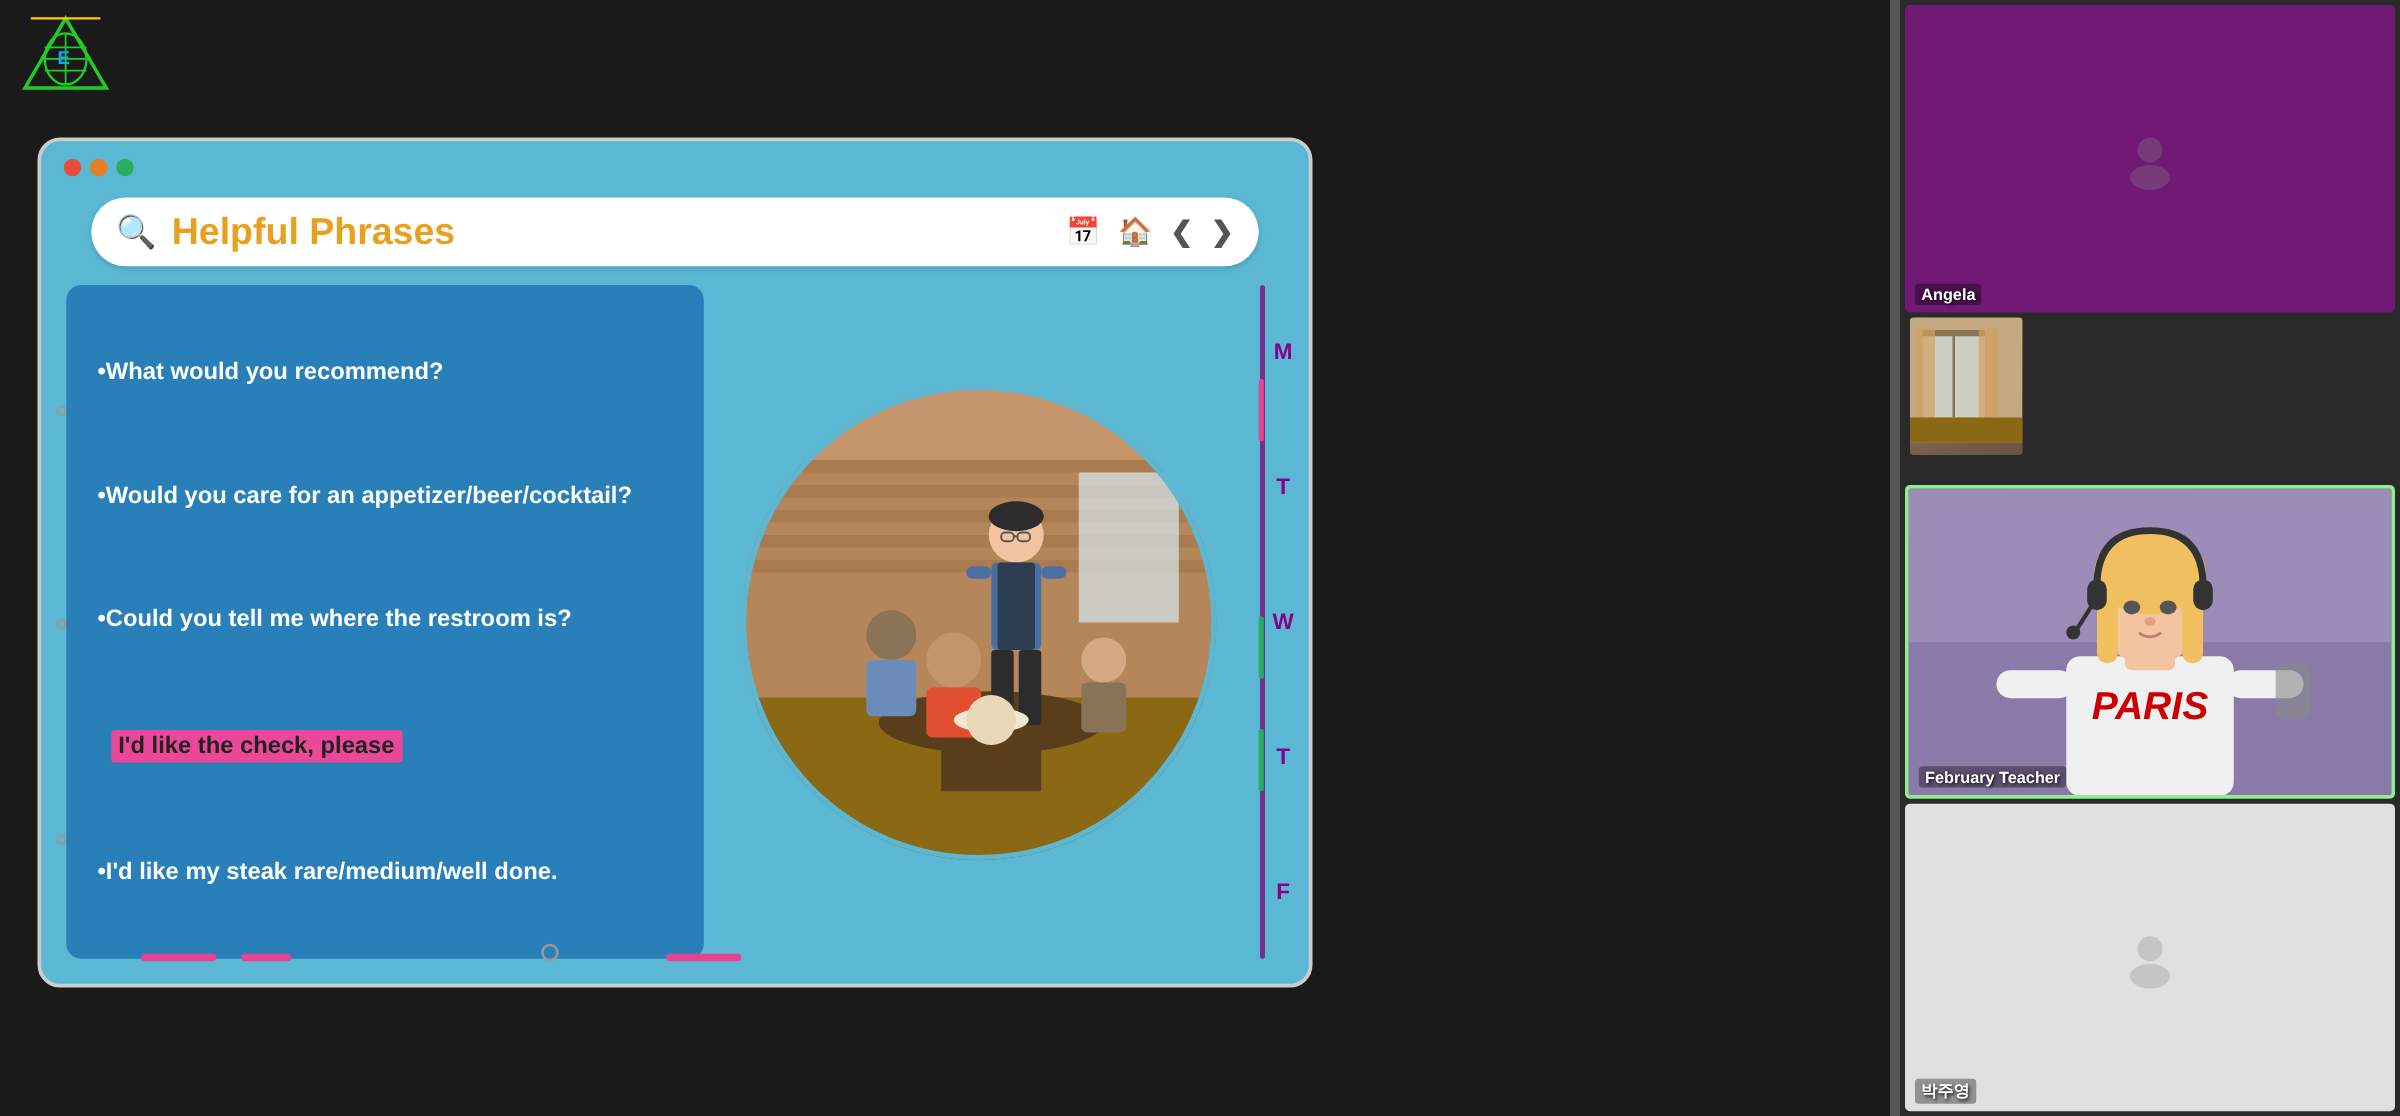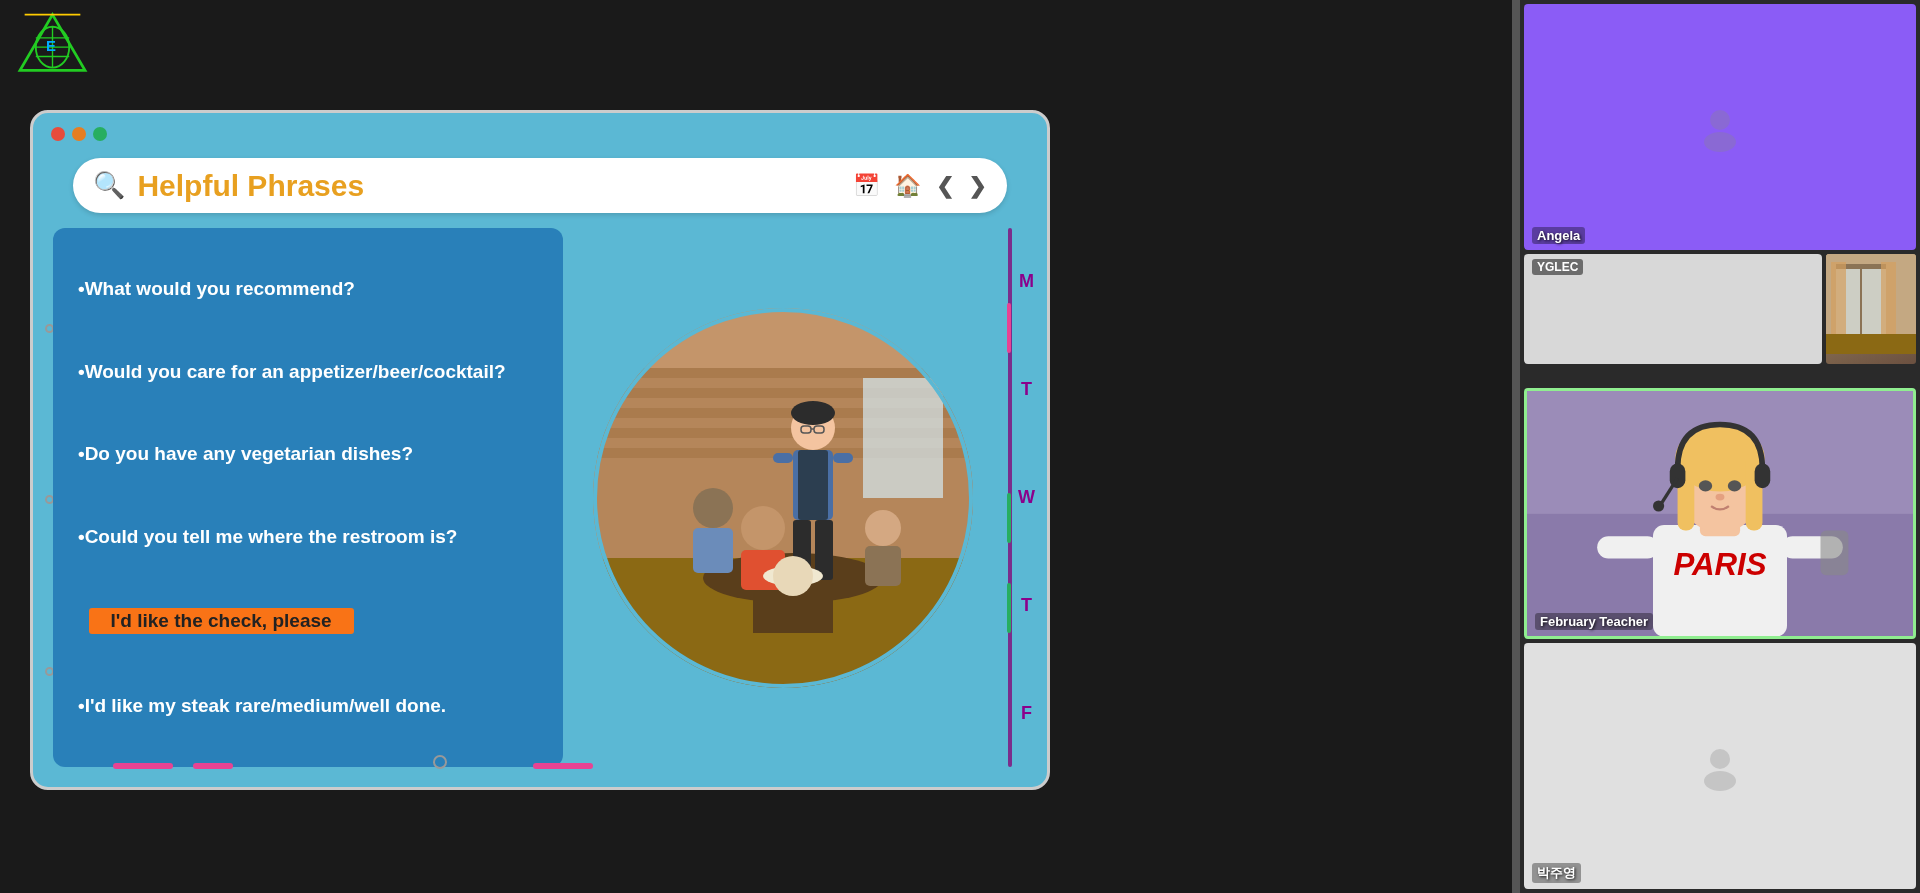--- a/index.html
+++ b/index.html
@@ -253,7 +253,7 @@
 
     
     .angela-tile {
-      background: #8b5cf6;
+      background: #701a75;
       text-align: center;
     }
 

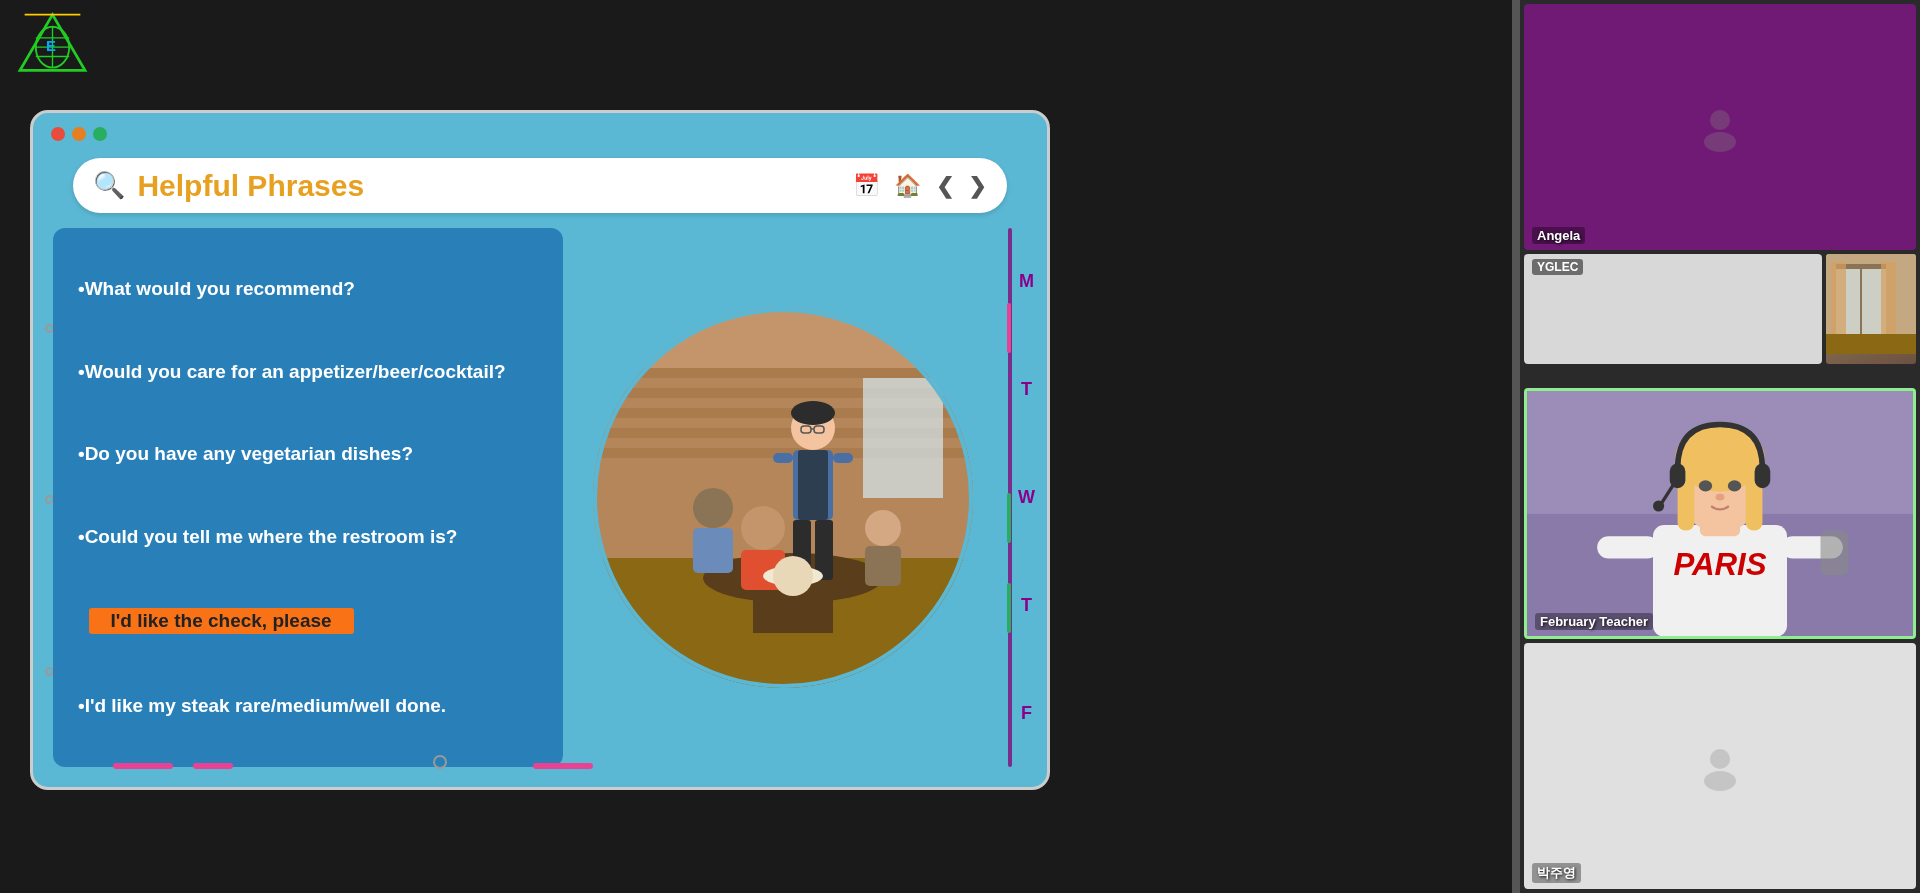--- a/index.html
+++ b/index.html
@@ -460,9 +460,6 @@
   </div>
 
   <div class="yglec-row">
-    <div class="yglec-main">
-      <div class="yglec-label">YGLEC</div>
-    </div>
     <div class="yglec-thumb">
       
       <svg width="90" height="100" viewBox="0 0 90 100" xmlns="http://www.w3.org/2000/svg">

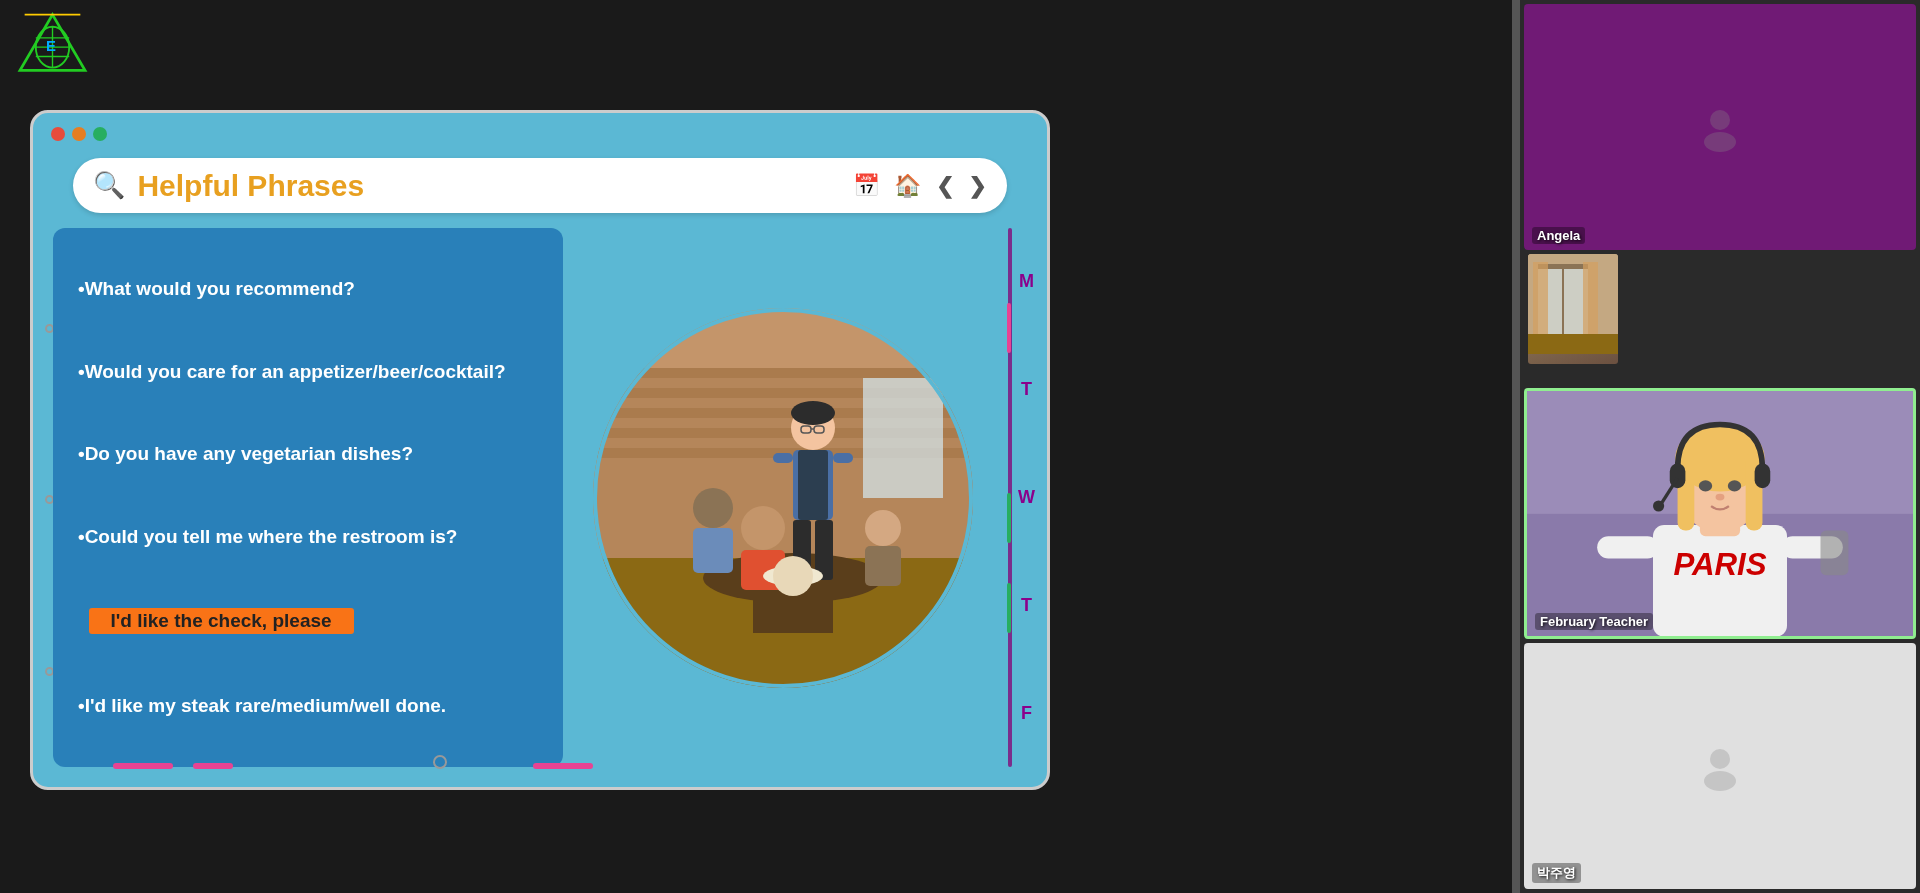--- a/index.html
+++ b/index.html
@@ -372,7 +372,6 @@
       <div class="blue-card">
         <div class="phrase-item">•What would you recommend?</div>
         <div class="phrase-item">•Would you care for an appetizer/beer/cocktail?</div>
-        <div class="phrase-item">•Do you have any vegetarian dishes?</div>
         <div class="phrase-item">•Could you tell me where the restroom is?</div>
         <div class="phrase-item">
           &nbsp;&nbsp;<span class="phrase-highlight">I'd like the check, please</span>

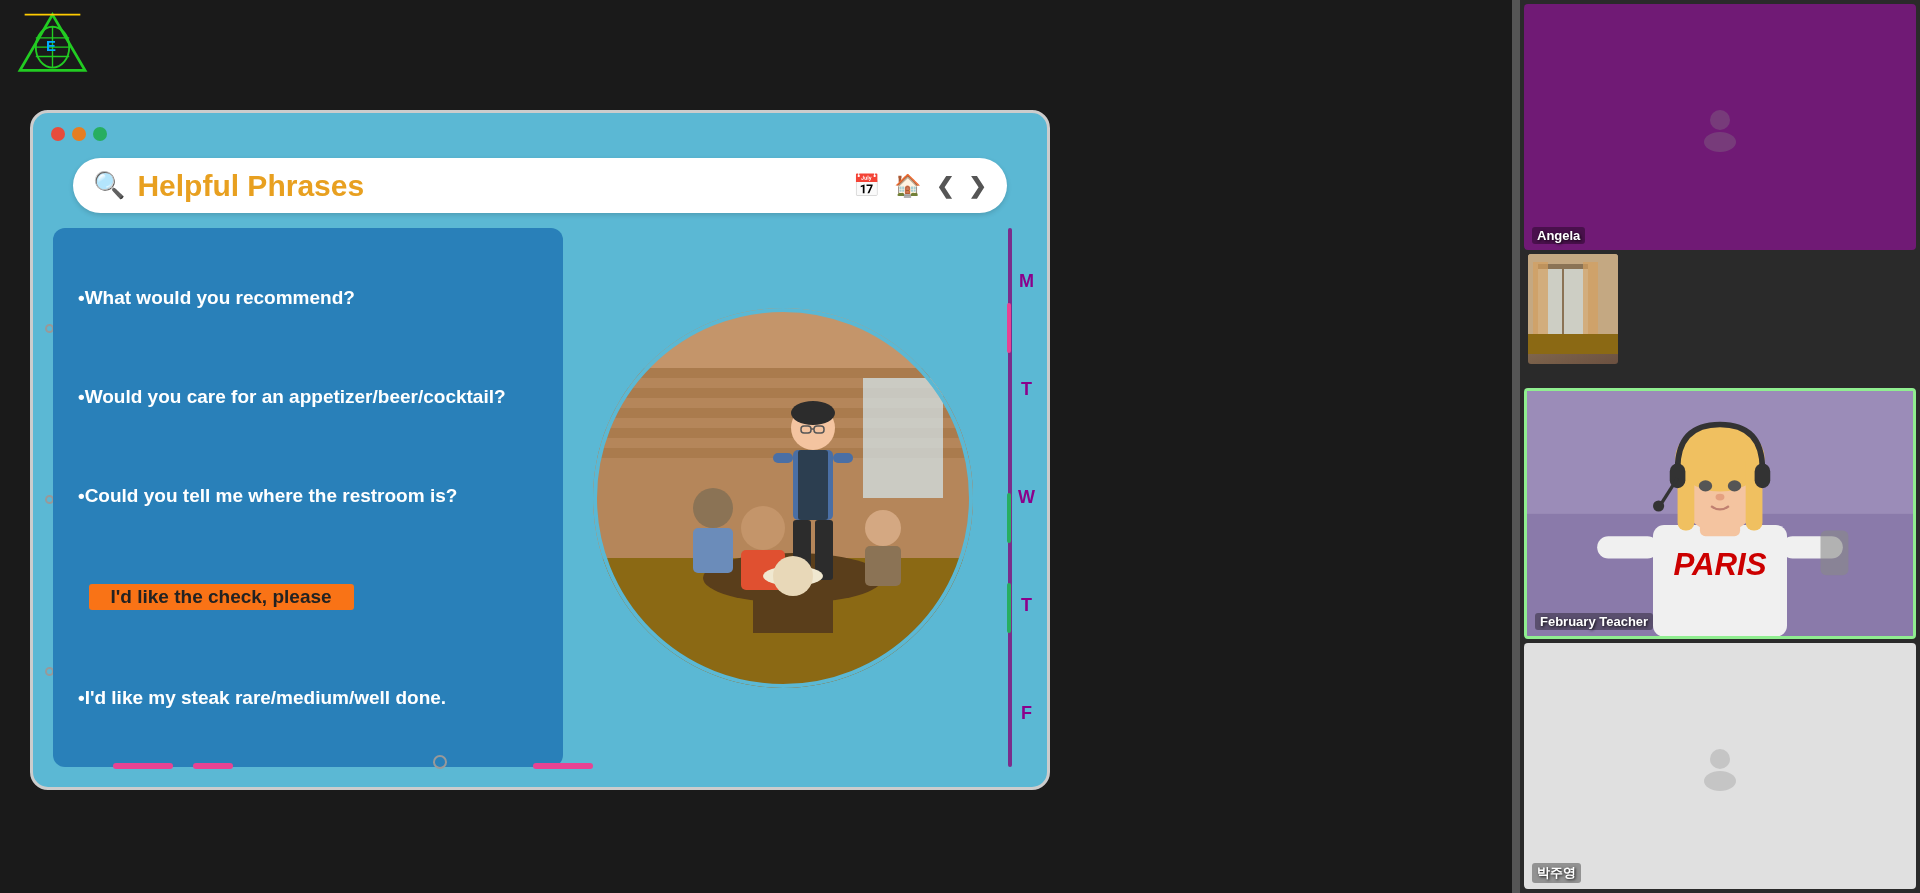--- a/index.html
+++ b/index.html
@@ -160,10 +160,10 @@
       font-weight: 700;
     }
     .phrase-highlight {
-      background: #f97316;
+      background: #ec4899;
       color: #222;
       display: inline-block;
-      padding: 2px 22px;
+      padding: 2px 6px;
       border-radius: 3px;
     }
 

